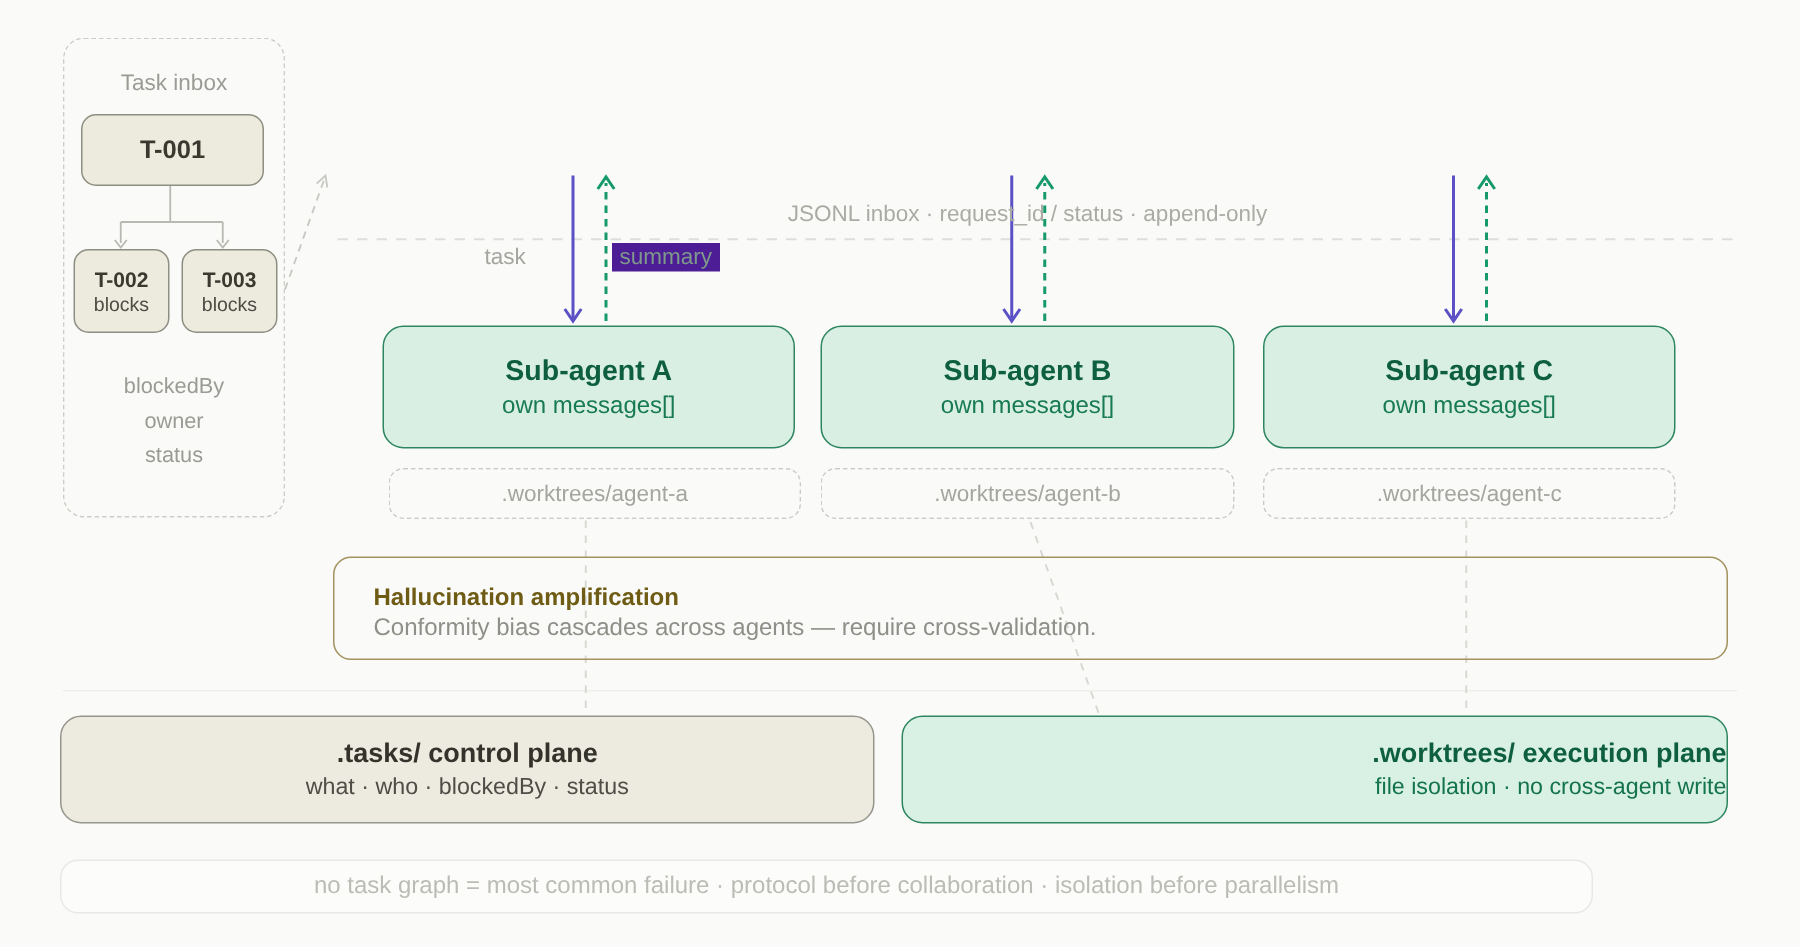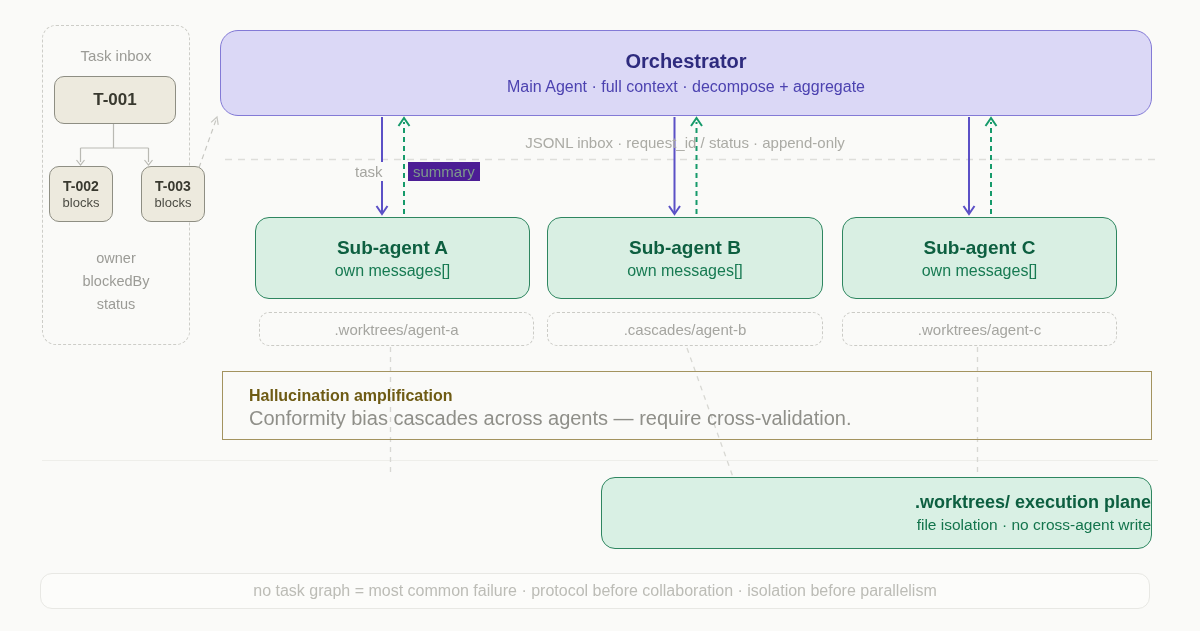--- a/index.html
+++ b/index.html
@@ -149,10 +149,6 @@
     </div>
   </div>
 
-  <div class="box orchestrator">
-    <div class="orch-title">Orchestrator</div>
-    <div class="orch-sub">Main Agent · full context · decompose + aggregate</div>
-  </div>
 
   <div class="jsonl">JSONL inbox · request_id / status · append-only</div>
   <div class="lbl-task">task</div>

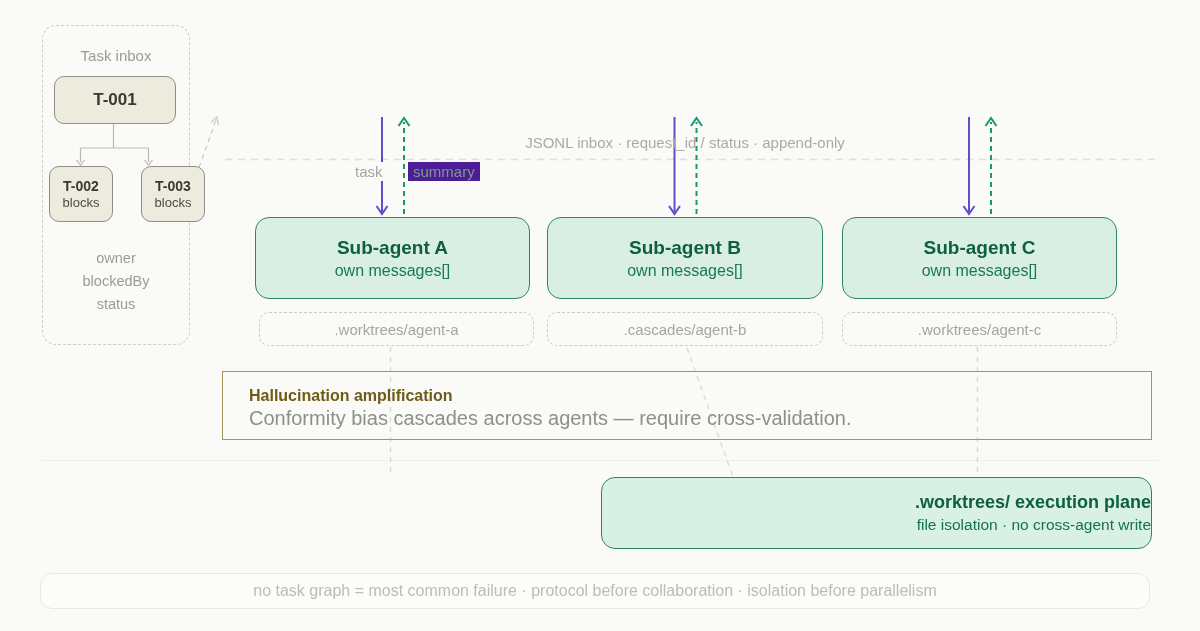--- a/index.html
+++ b/index.html
@@ -33,7 +33,7 @@
   .jsonl{position:absolute;left:420px;top:134px;width:530px;text-align:center;
          font-size:15px;color:#ababa5;z-index:2;}
   .lbl-task{position:absolute;left:318px;top:162px;font-size:15px;color:#a5a5a0;
-            background:#fafaf8;padding:1px 5px;z-index:2;margin-left:32px;}
+            background:#fafaf8;padding:1px 5px;z-index:2;}
   .lbl-summary{position:absolute;left:408px;top:162px;font-size:15px;color:#7e998c;
                background:#4c1d95;padding:1px 5px;z-index:2;}
 

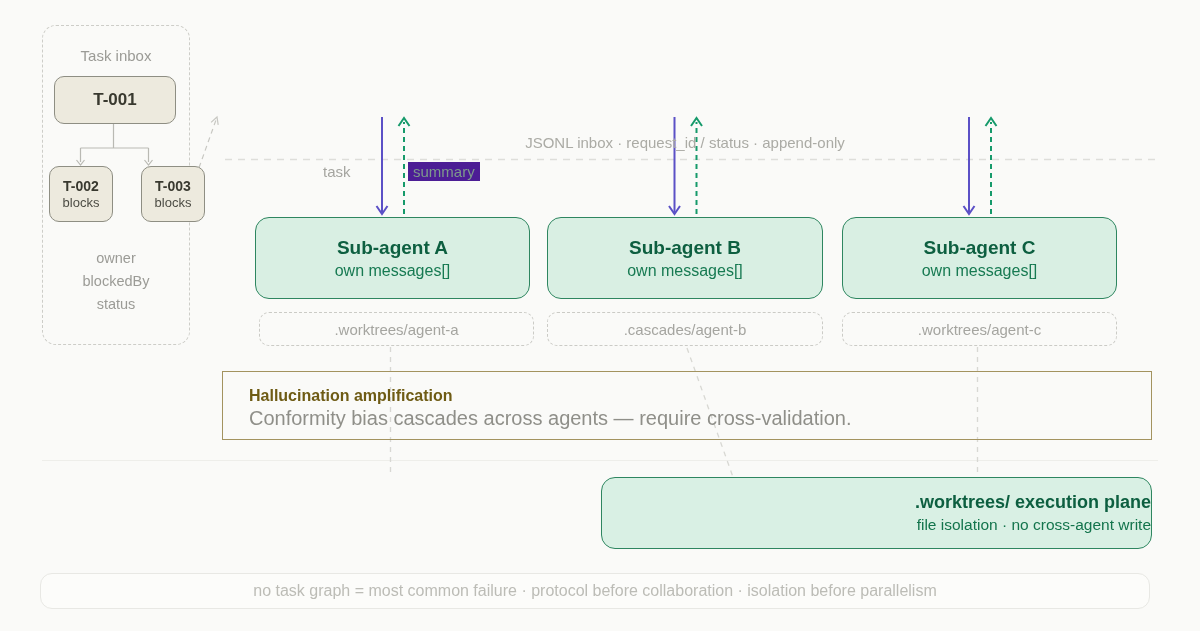--- a/index.html
+++ b/index.html
@@ -17,7 +17,7 @@
          display:flex;flex-direction:column;align-items:center;justify-content:center;color:#39392f;}
   .t001{left:11px;top:50px;width:122px;height:48px;font-size:17px;font-weight:700;}
   .t002{left:6px;top:140px;width:64px;height:56px;}
-  .t003{left:78px;top:140px;width:64px;height:56px;margin-left:20px;}
+  .t003{left:78px;top:140px;width:64px;height:56px;}
   .tid{font-size:14px;font-weight:700;}
   .ttag{font-size:13px;color:#4c4c44;margin-top:1px;}
   .tg-fields{position:absolute;top:221px;width:100%;text-align:center;color:#9b9b96;

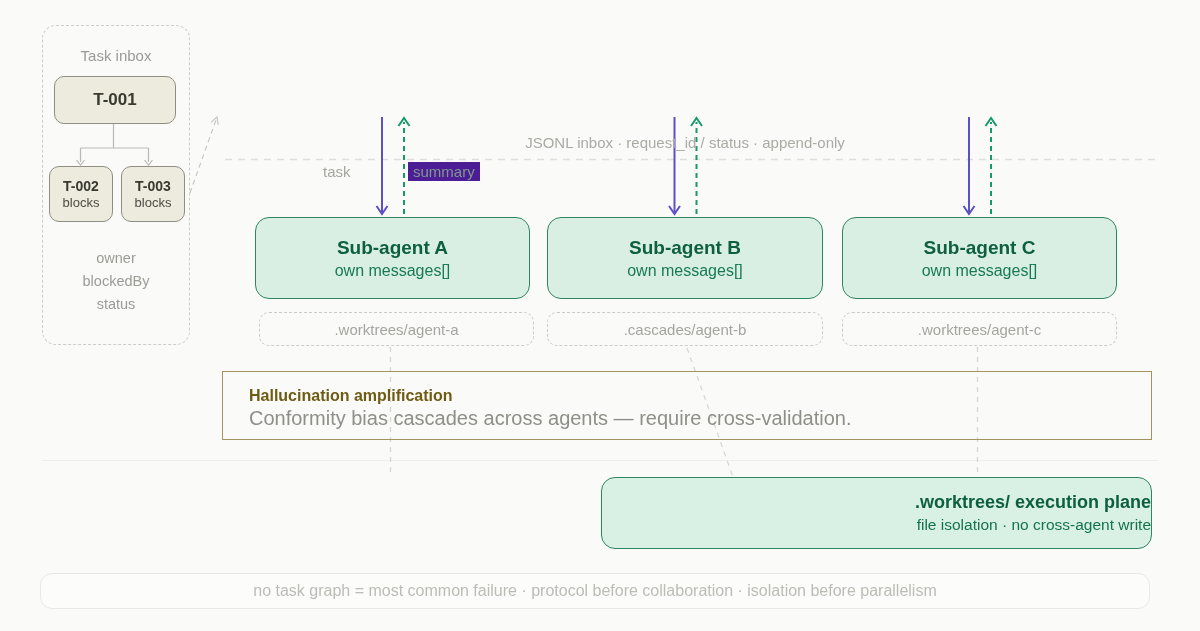--- a/index.html
+++ b/index.html
@@ -143,8 +143,8 @@
       <span class="ttag">blocks</span>
     </div>
     <div class="tg-fields">
+      <div>blockedBy</div>
       <div>owner</div>
-      <div>blockedBy</div>
       <div>status</div>
     </div>
   </div>

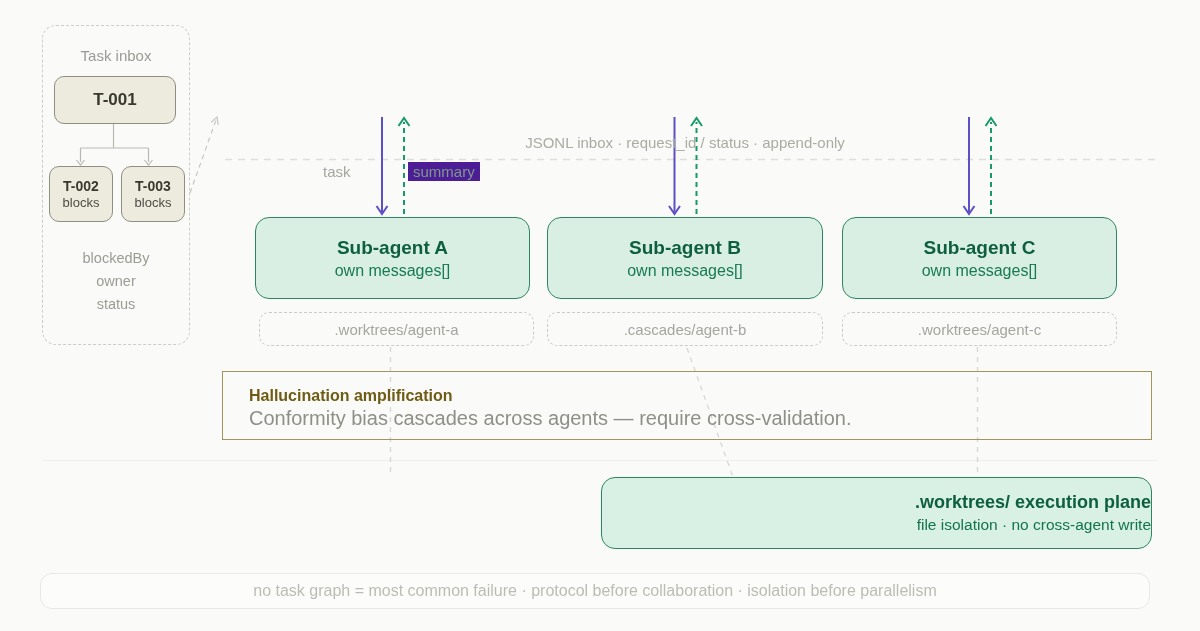--- a/index.html
+++ b/index.html
@@ -171,7 +171,7 @@
     <span>.worktrees/agent-a</span>
   </div>
   <div class="box worktree b">
-    <span>.cascades/agent-b</span>
+    <span>.worktrees/agent-b</span>
   </div>
   <div class="box worktree c">
     <span>.worktrees/agent-c</span>

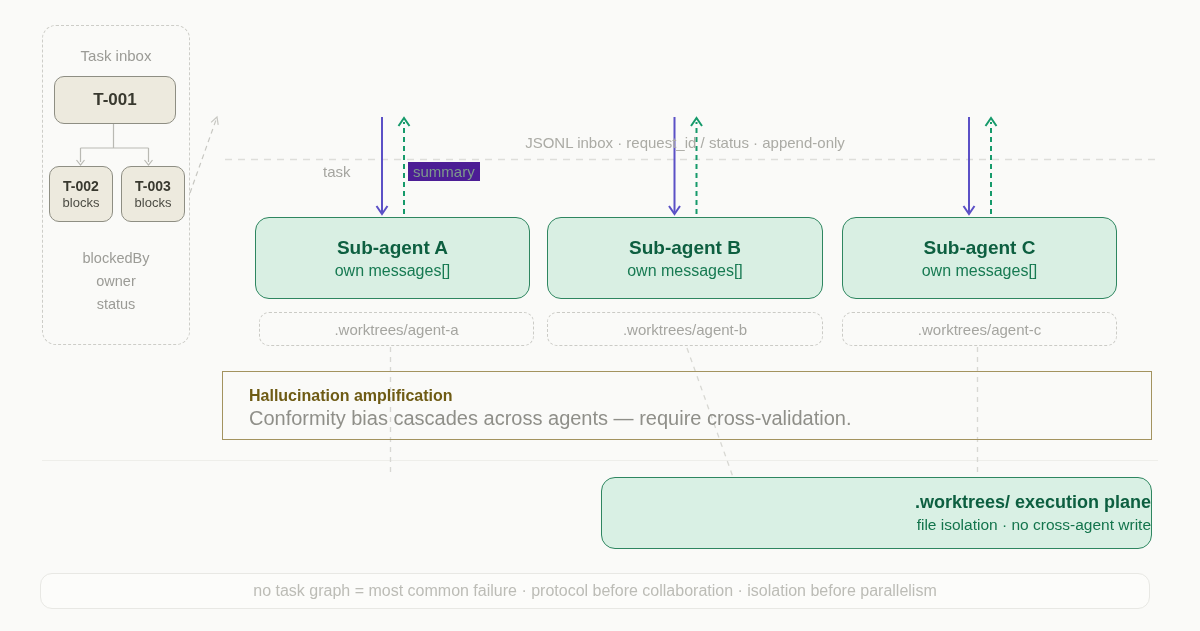--- a/index.html
+++ b/index.html
@@ -54,7 +54,7 @@
 
   
   .warning{left:222px;top:371px;width:930px;height:69px;border:1.4px solid #a3935f;
-           border-radius:0;align-items:flex-start;padding:6px 0 0 26px;gap:2px;background:transparent;}
+           border-radius:12px;align-items:flex-start;padding:6px 0 0 26px;gap:2px;background:transparent;}
   .warn-title{font-size:16px;font-weight:700;color:#6e5b14;}
   .warn-body{font-size:20px;color:#8f8f89;}
 

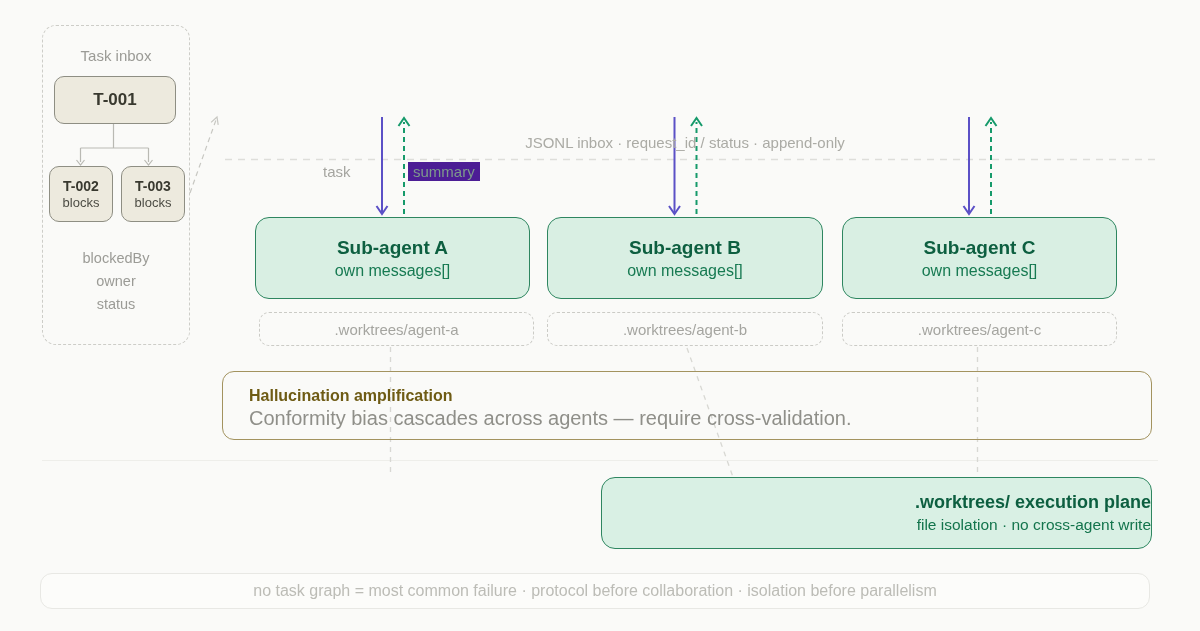--- a/index.html
+++ b/index.html
@@ -56,7 +56,7 @@
   .warning{left:222px;top:371px;width:930px;height:69px;border:1.4px solid #a3935f;
            border-radius:12px;align-items:flex-start;padding:6px 0 0 26px;gap:2px;background:transparent;}
   .warn-title{font-size:16px;font-weight:700;color:#6e5b14;}
-  .warn-body{font-size:20px;color:#8f8f89;}
+  .warn-body{font-size:16px;color:#8f8f89;}
 
   
   .plane{top:477px;height:72px;border-radius:14px;gap:3px;}

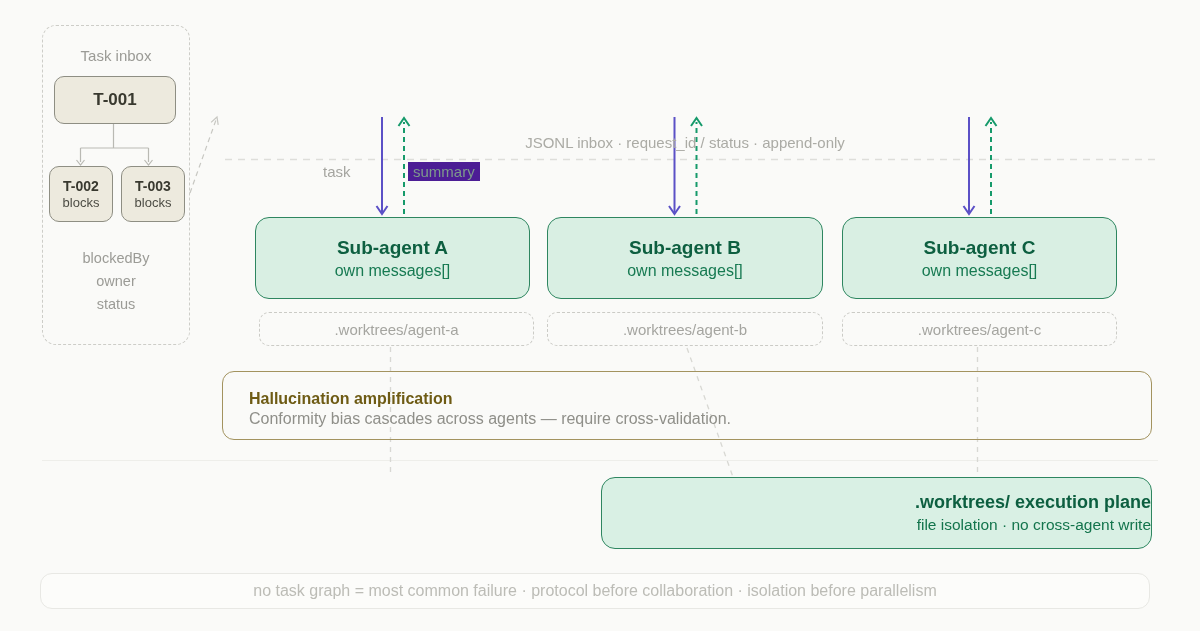--- a/index.html
+++ b/index.html
@@ -182,6 +182,10 @@
     <div class="warn-body">Conformity bias cascades across agents — require cross-validation.</div>
   </div>
 
+  <div class="box plane tasks">
+    <div class="plane-title">.tasks/ control plane</div>
+    <div class="plane-sub">what · who · blockedBy · status</div>
+  </div>
   <div class="box plane worktrees">
     <div class="plane-title">.worktrees/ execution plane</div>
     <div class="plane-sub">file isolation · no cross-agent write</div>

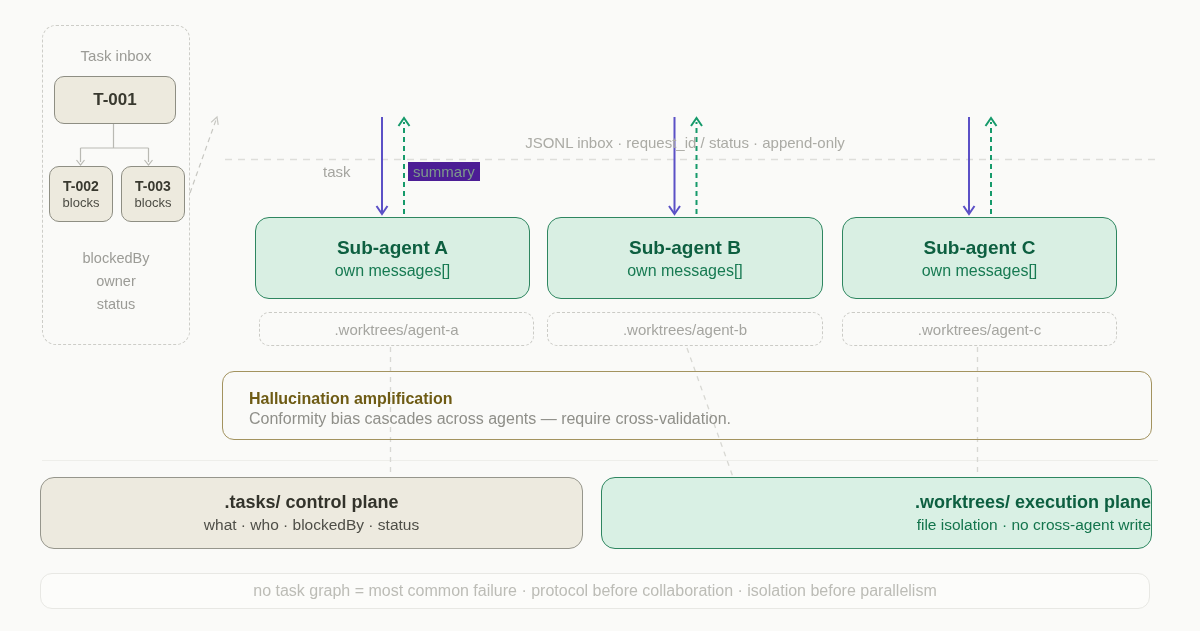--- a/index.html
+++ b/index.html
@@ -70,7 +70,7 @@
   .plane-sub{font-size:15.5px;}
 
   
-  .footer{left:40px;top:573px;width:1110px;height:36px;border:1.3px solid #e8e8e4;
+  .footer{left:40px;top:573px;width:1022px;height:36px;border:1.3px solid #e8e8e4;
           border-radius:12px;background:#fcfcfa;color:#bcbcb6;font-size:16px;}
 </style>
 </head>

